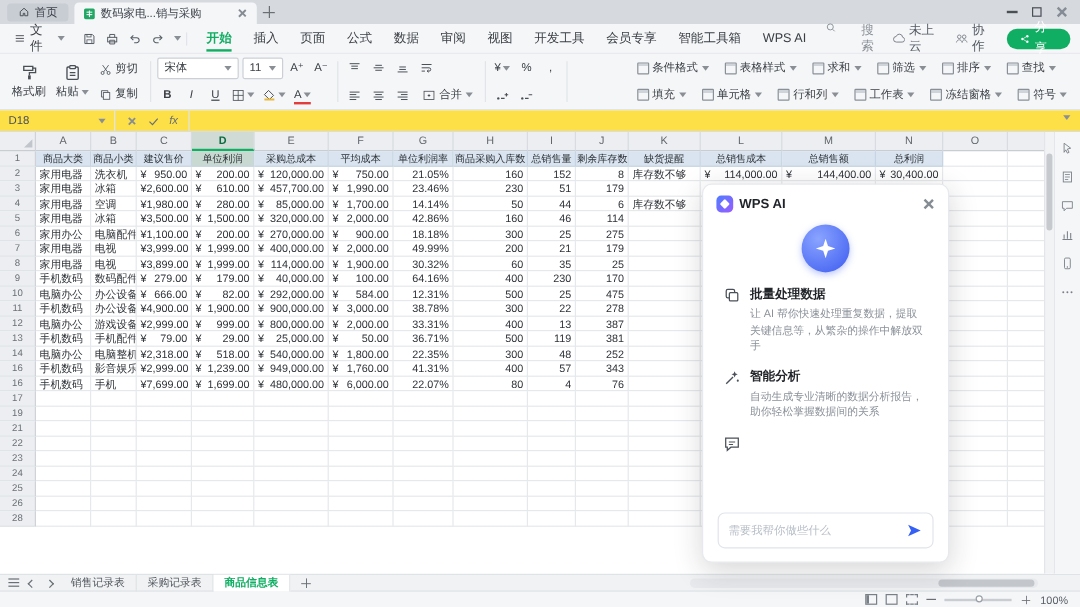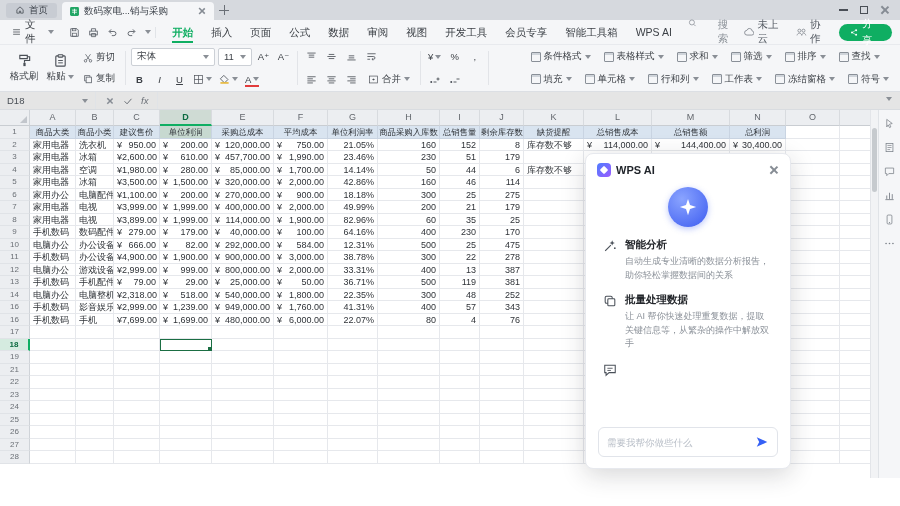--- a/index.html
+++ b/index.html
@@ -260,7 +260,7 @@
     <div class="tb-sep"></div>
     <div class="tb-col">
       <div class="tb-row">
-        <div class="selectbox" style="width:84px">
+        <div class="selectbox" style="width:68px">
             <span>宋体</span>
             <span class="caret"></span>
           </div>

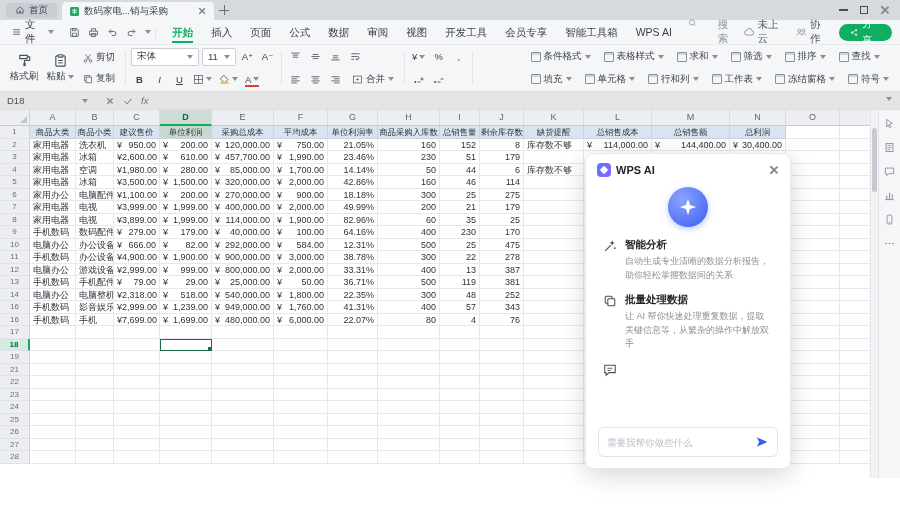--- a/index.html
+++ b/index.html
@@ -49,7 +49,7 @@
 .dd{display:flex;align-items:center;gap:3px;height:19px;padding:0 5px;border-radius:2px;white-space:nowrap}
 .mini-ic{width:10px;height:10px;border:1px solid #8a9098;border-radius:1px;display:inline-block;background:linear-gradient(180deg,#cfd4da 30%,transparent 30%)}
 
-.formulabar{height:18px;background:#e5e5e5;border-bottom:1px solid #d9dce0;display:flex;align-items:flex-start;font-size:9.5px;color:#4a4f56}
+.formulabar{height:18px;background:#fde047;border-bottom:1px solid #d9dce0;display:flex;align-items:flex-start;font-size:9.5px;color:#4a4f56}
 .namebox{width:96px;height:100%;border-right:1px solid #e0e3e7;display:flex;align-items:center;justify-content:space-between;padding:0 7px}
 .fxzone{display:flex;align-items:center;gap:8px;padding:0 9px;border-right:1px solid #e0e3e7;height:100%}
 .fxlbl{font-style:italic;color:#6a6f76}

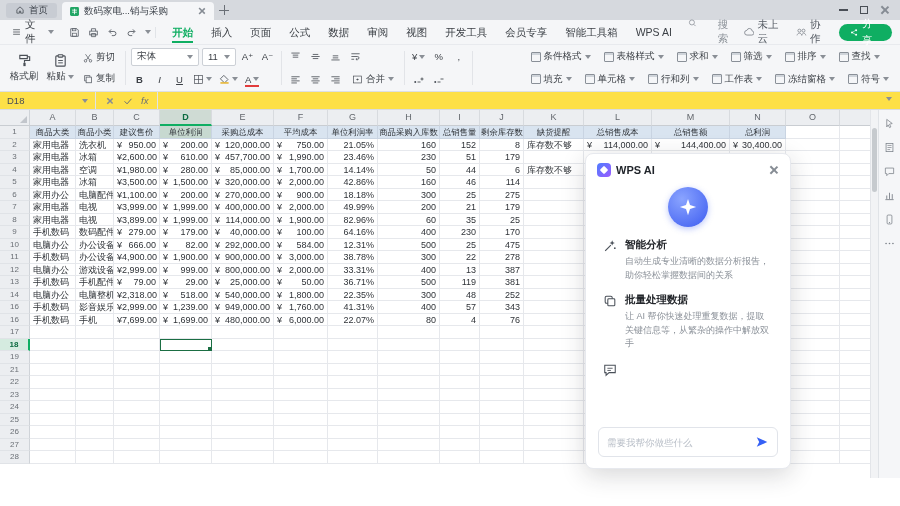--- a/index.html
+++ b/index.html
@@ -727,7 +727,7 @@
             <span class="yen">¥</span>
             <span class="amt">1,900.00</span>
           </div>
-          <div class="cell num" style="width:50px">82.96%</div>
+          <div class="cell num" style="width:50px">30.32%</div>
           <div class="cell num" style="width:62px">60</div>
           <div class="cell num" style="width:40px">35</div>
           <div class="cell num" style="width:44px">25</div>

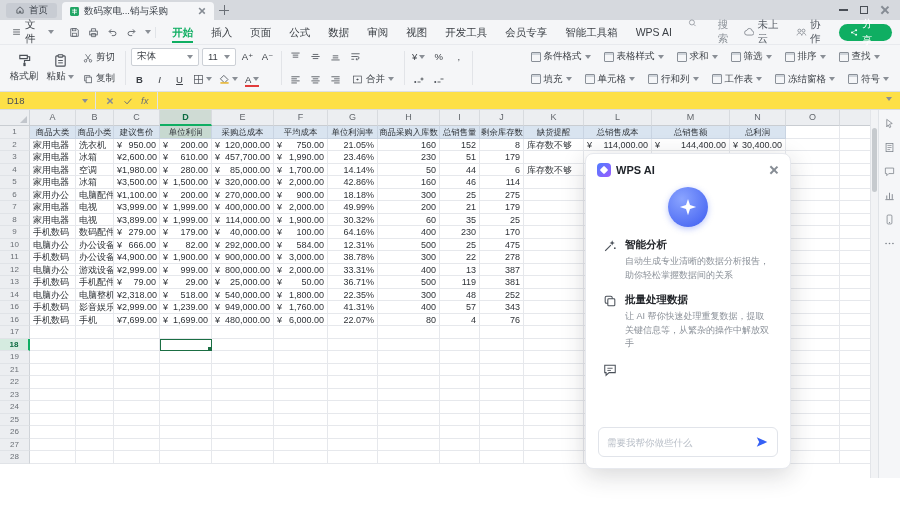--- a/index.html
+++ b/index.html
@@ -1238,6 +1238,16 @@
       <div class="ai-features" id="aiFeatures">
           <div class="feat">
             <svg class="fic" width="14" height="14" viewBox="0 0 16 16">
+              <rect x="5.5" y="5.5" width="8" height="8" rx="1" fill="none" stroke="#4a5059" stroke-width="1.2"></rect>
+              <path d="M10.5 5.5V4A1.5 1.5 0 0 0 9 2.5H4A1.5 1.5 0 0 0 2.5 4v5A1.5 1.5 0 0 0 4 10.5h1.5" fill="none" stroke="#4a5059" stroke-width="1.2"></path>
+            </svg>
+     <div>
+              <div class="feat-title">批量处理数据</div>
+     <div class="feat-desc">让 AI 帮你快速处理重复数据，提取关键信息等，从繁杂的操作中解放双手</div>
+            </div>
+          </div>
+          <div class="feat">
+            <svg class="fic" width="14" height="14" viewBox="0 0 16 16">
               <path d="M2.5 13.5 9 7" stroke="#4a5059" stroke-width="1.3"></path>
               <path d="m10.5 1.5.9 2.1 2.1.9-2.1.9-.9 2.1-.9-2.1-2.1-.9 2.1-.9z" fill="#4a5059"></path>
               <circle cx="13.5" cy="10.5" r="1" fill="#4a5059"></circle>
@@ -1245,16 +1255,6 @@
      <div>
               <div class="feat-title">智能分析</div>
      <div class="feat-desc">自动生成专业清晰的数据分析报告，助你轻松掌握数据间的关系</div>
-            </div>
-          </div>
-          <div class="feat">
-            <svg class="fic" width="14" height="14" viewBox="0 0 16 16">
-              <rect x="5.5" y="5.5" width="8" height="8" rx="1" fill="none" stroke="#4a5059" stroke-width="1.2"></rect>
-              <path d="M10.5 5.5V4A1.5 1.5 0 0 0 9 2.5H4A1.5 1.5 0 0 0 2.5 4v5A1.5 1.5 0 0 0 4 10.5h1.5" fill="none" stroke="#4a5059" stroke-width="1.2"></path>
-            </svg>
-     <div>
-              <div class="feat-title">批量处理数据</div>
-     <div class="feat-desc">让 AI 帮你快速处理重复数据，提取关键信息等，从繁杂的操作中解放双手</div>
             </div>
           </div>
           <div class="feat">

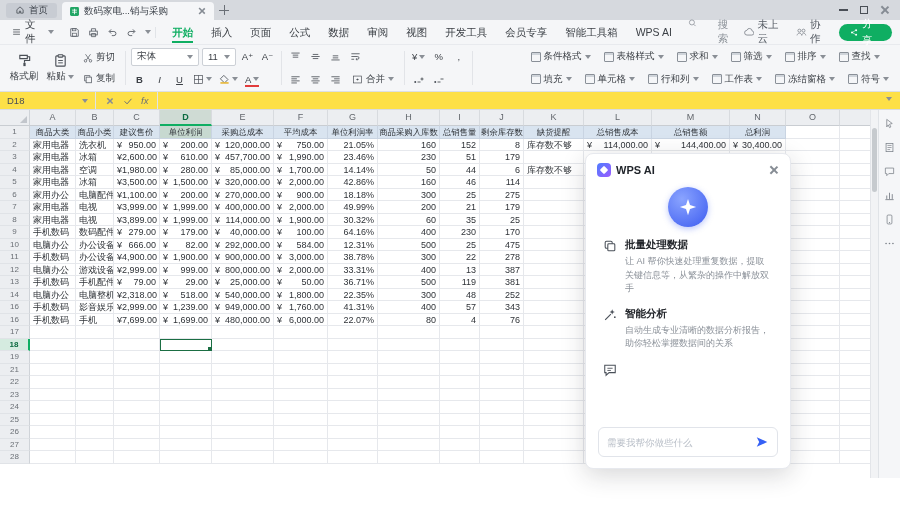--- a/index.html
+++ b/index.html
@@ -1006,25 +1006,6 @@
           <div class="fillc"></div>
         </div>
         <div class="gr">
-          <div class="rn hl">18</div>
-          <div class="cell" style="width:46px"></div>
-          <div class="cell" style="width:38px"></div>
-          <div class="cell num" style="width:46px"></div>
-          <div class="cell num sel" style="width:52px"></div>
-          <div class="cell num" style="width:62px"></div>
-          <div class="cell num" style="width:54px"></div>
-          <div class="cell num" style="width:50px"></div>
-          <div class="cell num" style="width:62px"></div>
-          <div class="cell num" style="width:40px"></div>
-          <div class="cell num" style="width:44px"></div>
-          <div class="cell" style="width:60px"></div>
-          <div class="cell num" style="width:68px"></div>
-          <div class="cell num" style="width:78px"></div>
-          <div class="cell num" style="width:56px"></div>
-          <div class="cell" style="width:54px"></div>
-          <div class="fillc"></div>
-        </div>
-        <div class="gr">
           <div class="rn">19</div>
           <div class="cell" style="width:46px"></div>
           <div class="cell" style="width:38px"></div>

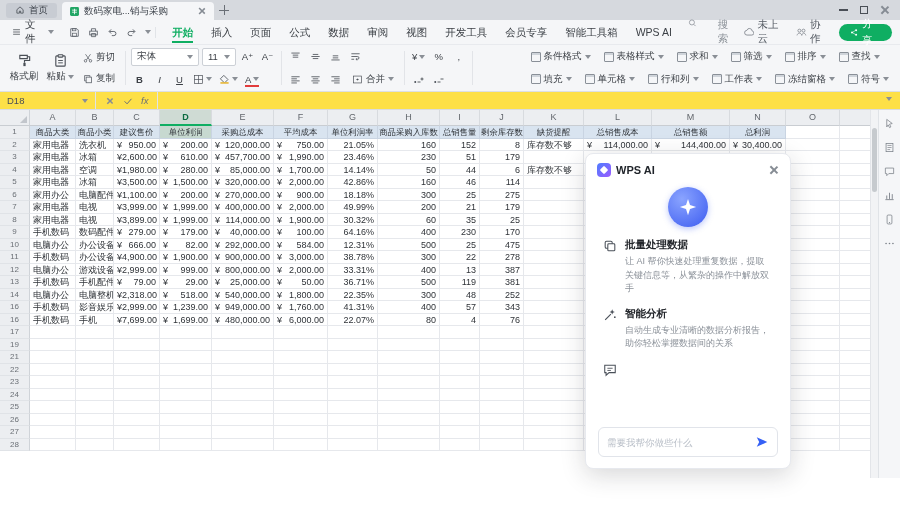--- a/index.html
+++ b/index.html
@@ -1139,25 +1139,6 @@
           <div class="fillc"></div>
         </div>
         <div class="gr">
-          <div class="rn">27</div>
-          <div class="cell" style="width:46px"></div>
-          <div class="cell" style="width:38px"></div>
-          <div class="cell num" style="width:46px"></div>
-          <div class="cell num" style="width:52px"></div>
-          <div class="cell num" style="width:62px"></div>
-          <div class="cell num" style="width:54px"></div>
-          <div class="cell num" style="width:50px"></div>
-          <div class="cell num" style="width:62px"></div>
-          <div class="cell num" style="width:40px"></div>
-          <div class="cell num" style="width:44px"></div>
-          <div class="cell" style="width:60px"></div>
-          <div class="cell num" style="width:68px"></div>
-          <div class="cell num" style="width:78px"></div>
-          <div class="cell num" style="width:56px"></div>
-          <div class="cell" style="width:54px"></div>
-          <div class="fillc"></div>
-        </div>
-        <div class="gr">
           <div class="rn">28</div>
           <div class="cell" style="width:46px"></div>
           <div class="cell" style="width:38px"></div>

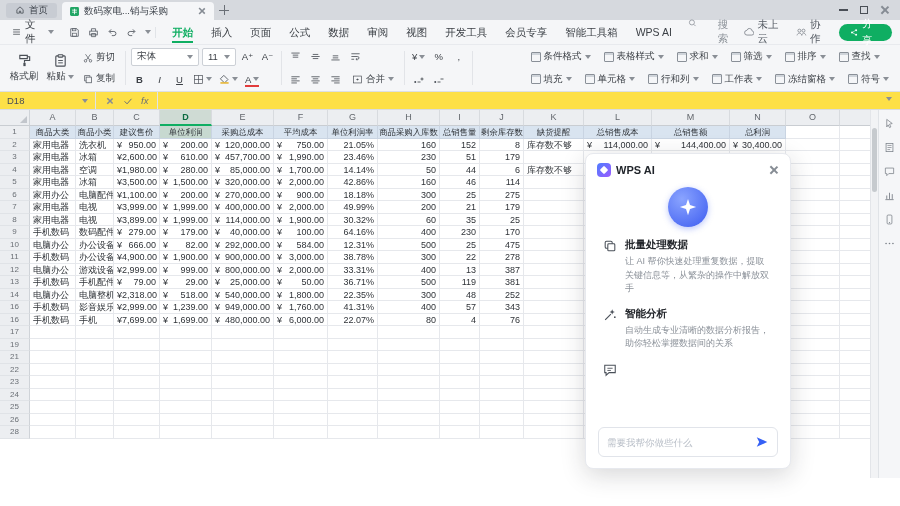--- a/index.html
+++ b/index.html
@@ -1235,6 +1235,20 @@
     </div>
   </div>
 
+  <div class="sheetbar">
+    <span class="sb-ic"><span class="bars"></span></span>
+    <span class="sb-ic"><span class="chev l"></span></span>
+    <span class="sb-ic"><span class="chev r"></span></span>
+    <div style="display:flex" id="sheetTabs">
+        <div class="stab">销售记录表</div>
+        <div class="stab">采购记录表</div>
+        <div class="stab active">商品信息表</div>
+      </div>
+    <span class="plus addsheet" style="transform:scale(.8)"></span>
+    <div class="hscroll">
+        <div class="hthumb"></div>
+      </div>
+  </div>
 
 
 </div>

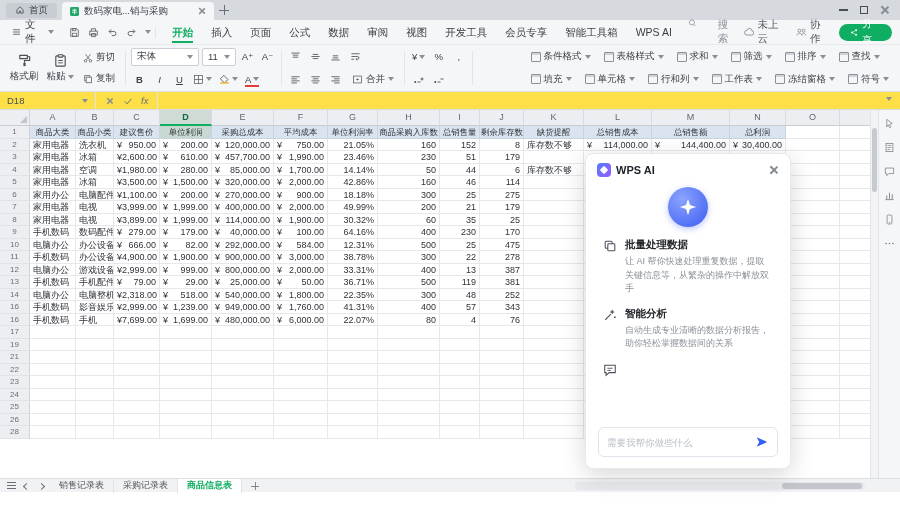--- a/index.html
+++ b/index.html
@@ -1250,6 +1250,19 @@
       </div>
   </div>
 
+  <div class="statusbar">
+    <div class="sb-right">
+      <span class="viewic b"></span>
+      <span class="viewic"></span>
+      <span class="viewic" style="border-style:dashed"></span>
+      <span class="zminus"></span>
+      <span class="zoomline">
+          <span class="zoomknob"></span>
+        </span>
+      <span class="plus" style="transform:scale(.7)"></span>
+      <span>100%</span>
+    </div>
+  </div>
 
 </div>
 

